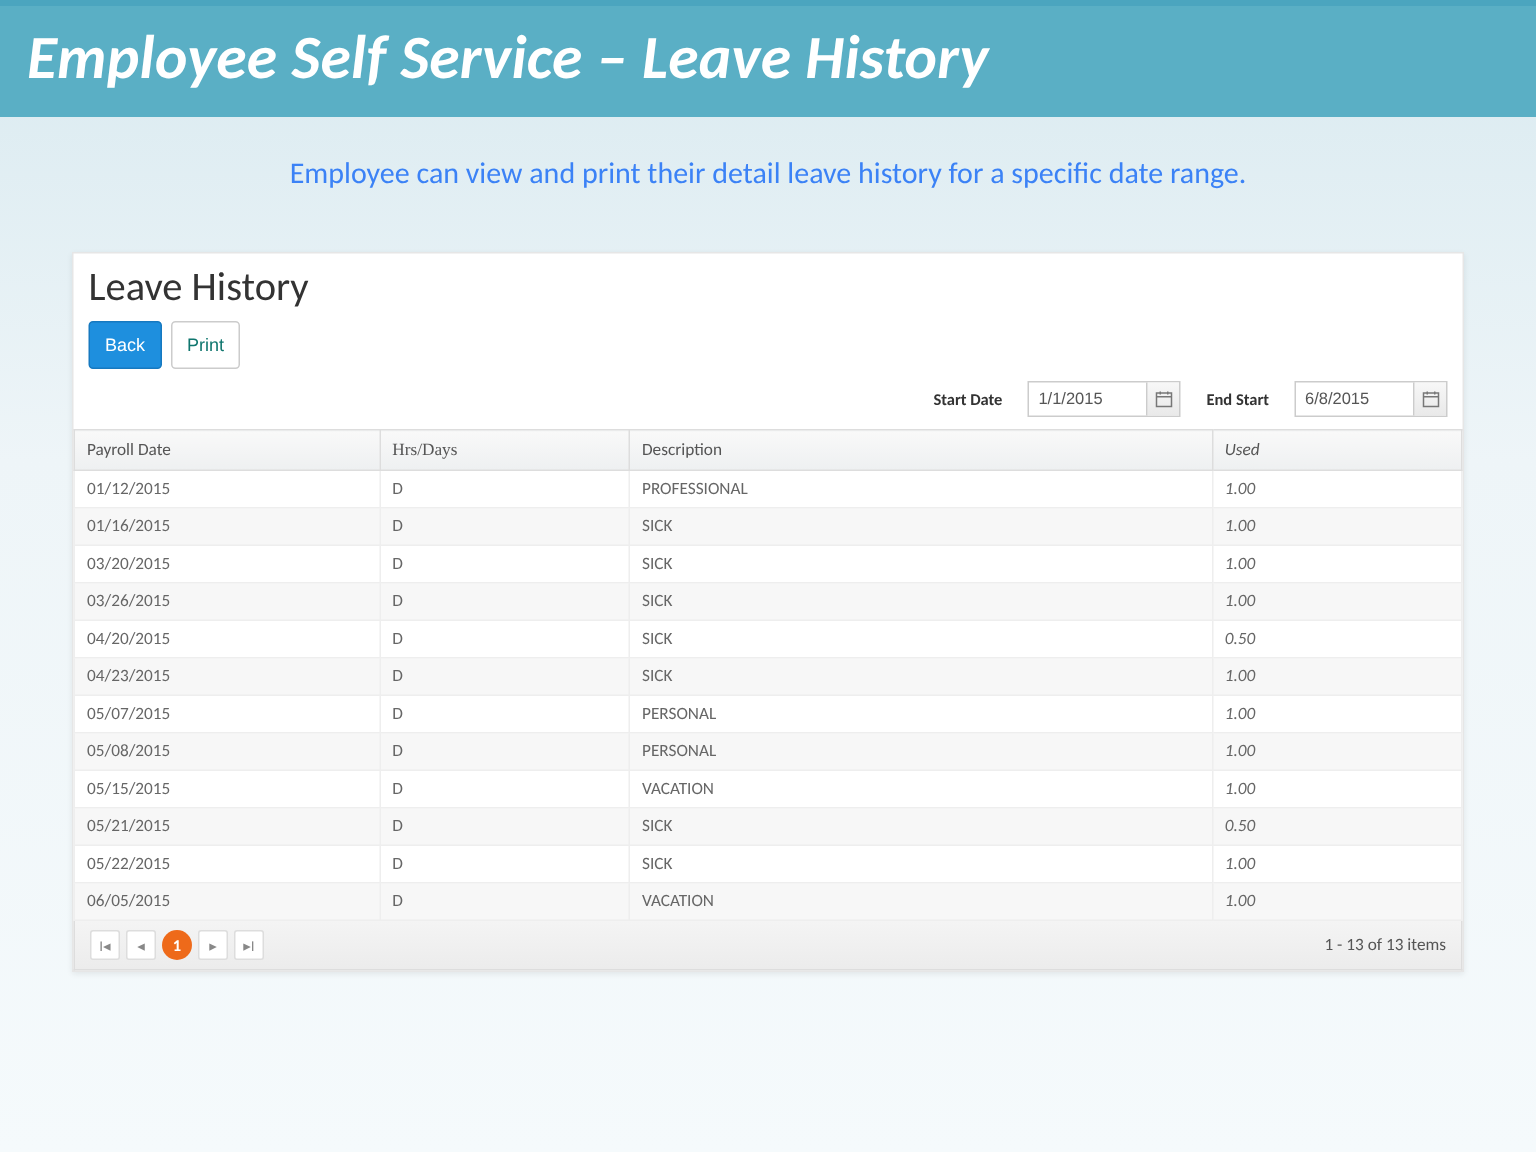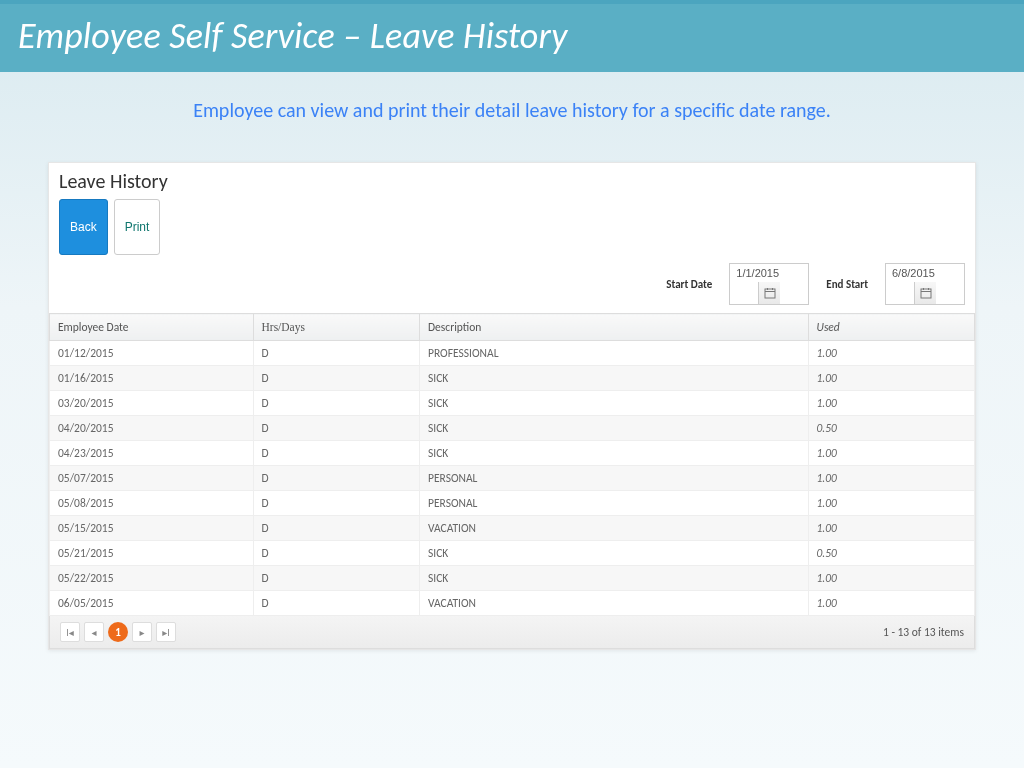--- a/index.html
+++ b/index.html
@@ -13,8 +13,8 @@
   .title-bar h1 {
     color: #fff;
     font-style: italic;
-    font-weight: 400;
-    font-size: 36px;
+    font-weight: 700;
+    font-size: 41px;
     letter-spacing: 0.2px;
   }
   .subtitle {

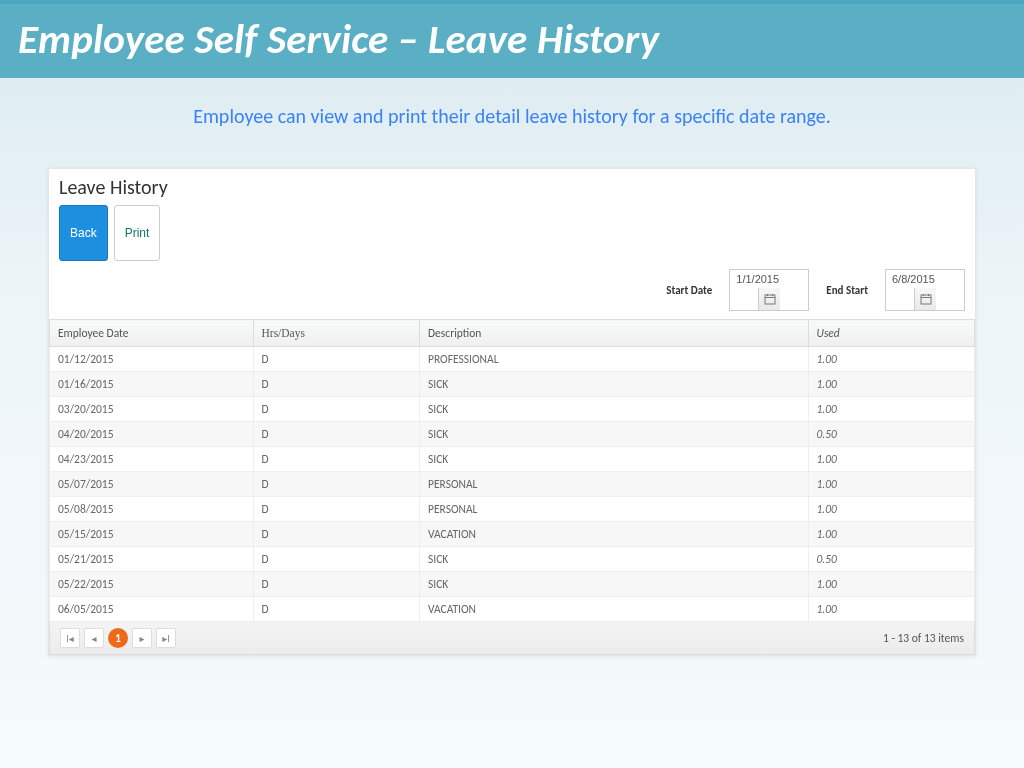--- a/index.html
+++ b/index.html
@@ -31,7 +31,7 @@
     font-size: 12px;
     color: #555;
   }
-  .panel-title { font-size: 20px; color: #333; font-weight: 400; padding: 6px 10px 4px 10px; }
+  .panel-title { font-size: 27px; color: #333; font-weight: 400; padding: 6px 10px 4px 10px; }
   .toolbar { padding: 2px 10px 8px 10px; display: flex; gap: 6px; }
   .btn {
     border-radius: 3px; padding: 20px 10px; font-size: 12px;

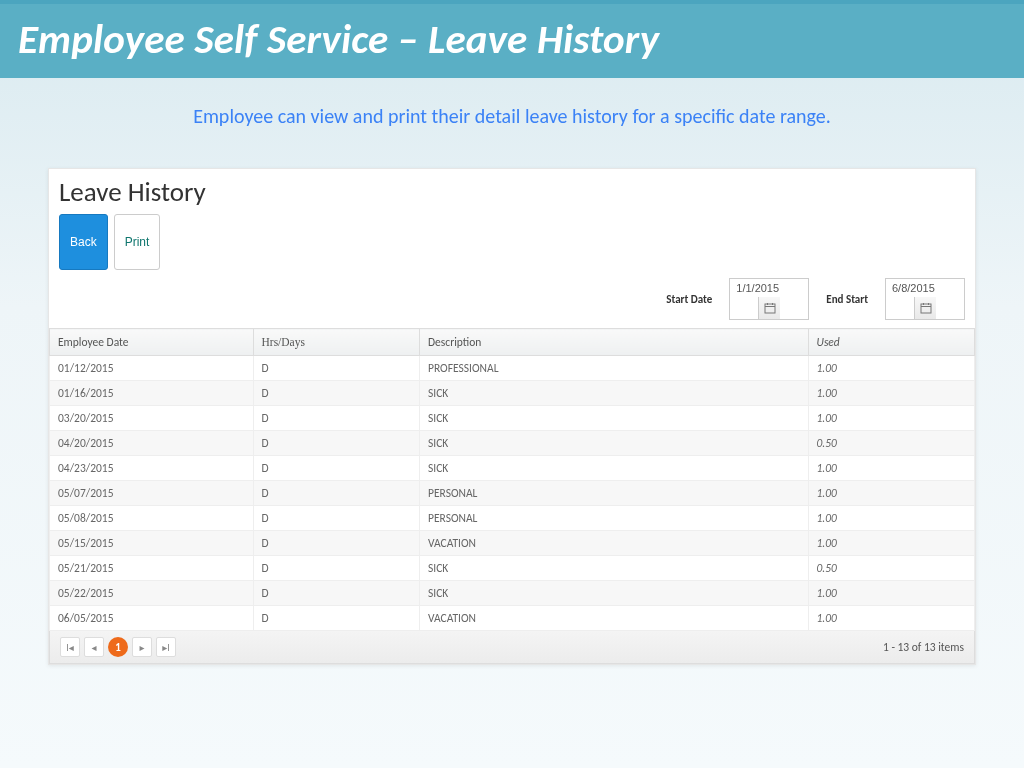--- a/index.html
+++ b/index.html
@@ -34,7 +34,7 @@
   .panel-title { font-size: 27px; color: #333; font-weight: 400; padding: 6px 10px 4px 10px; }
   .toolbar { padding: 2px 10px 8px 10px; display: flex; gap: 6px; }
   .btn {
-    border-radius: 3px; padding: 20px 10px; font-size: 12px;
+    border-radius: 3px; padding: 8px 10px; font-size: 12px;
     border: 1px solid transparent; cursor: pointer;
   }
   .btn-primary { background: #1e8fde; color: #fff; border-color: #1679c0; }

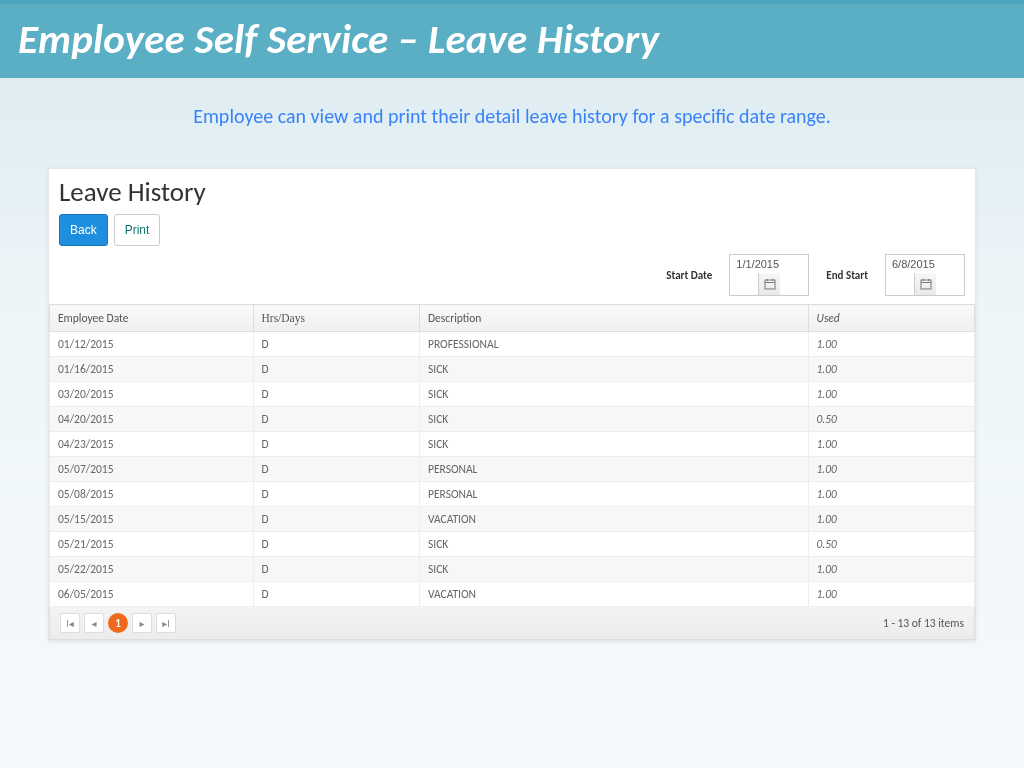--- a/index.html
+++ b/index.html
@@ -41,7 +41,7 @@
   .btn-default { background: #fff; color: #0f766e; border-color: #ccc; }
   .date-row { display: flex; align-items: center; gap: 17px; padding: 0 10px 8px 10px; font-size: 11px; justify-content: flex-end; }
   .date-row .lbl { font-weight: 700; color: #333; }
-  .date-field { display: flex; align-items: center; border: 1px solid #ccc; background: #fff; flex-direction: column; }
+  .date-field { display: flex; align-items: center; border: 1px solid #ccc; background: #fff; }
   .date-field input { border: none; outline: none; font-size: 11px; padding: 3px 6px; width: 78px; color: #555; }
   .date-field .cal {
     width: 22px; height: 22px; border-left: 1px solid #ccc;

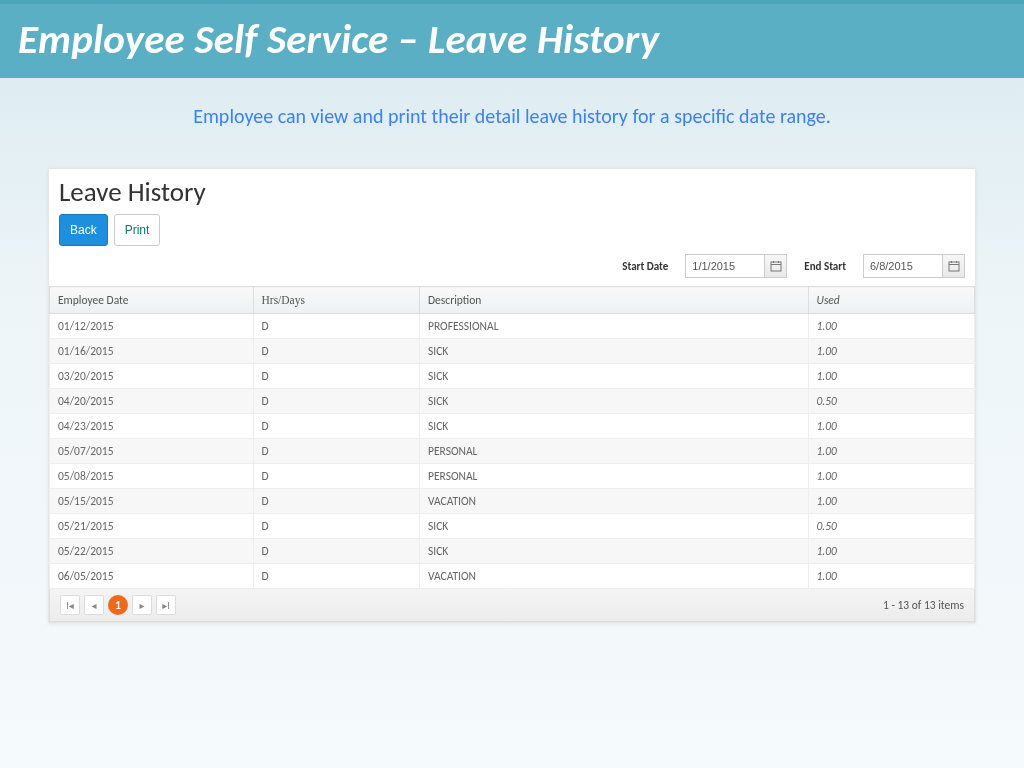--- a/index.html
+++ b/index.html
@@ -129,7 +129,7 @@
     <table class="grid">
       <thead>
         <tr>
-          <th class="col-payroll">Employee Date</th>
+          <th class="col-payroll">Payroll Date</th>
           <th class="col-hrs">Hrs/Days</th>
           <th class="col-desc">Description</th>
           <th class="col-used">Used</th>

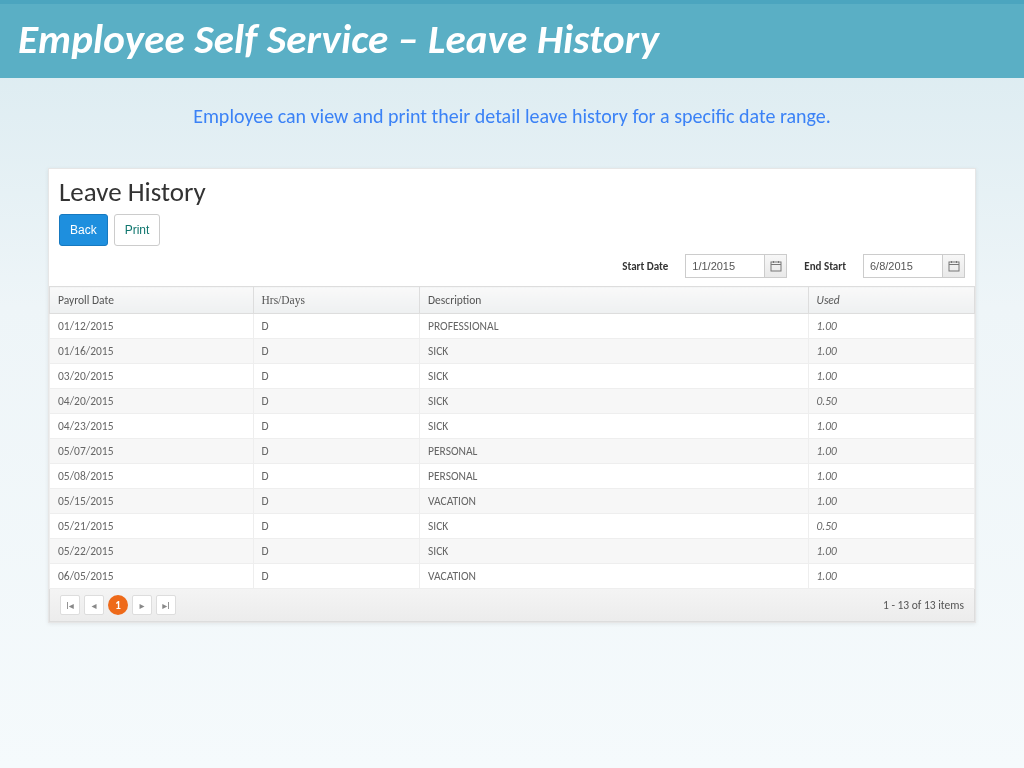--- a/index.html
+++ b/index.html
@@ -155,6 +155,12 @@
             <td>1.00</td>
           </tr>
           <tr>
+            <td>03/26/2015</td>
+            <td>D</td>
+            <td>SICK</td>
+            <td>1.00</td>
+          </tr>
+          <tr>
             <td>04/20/2015</td>
             <td>D</td>
             <td>SICK</td>

